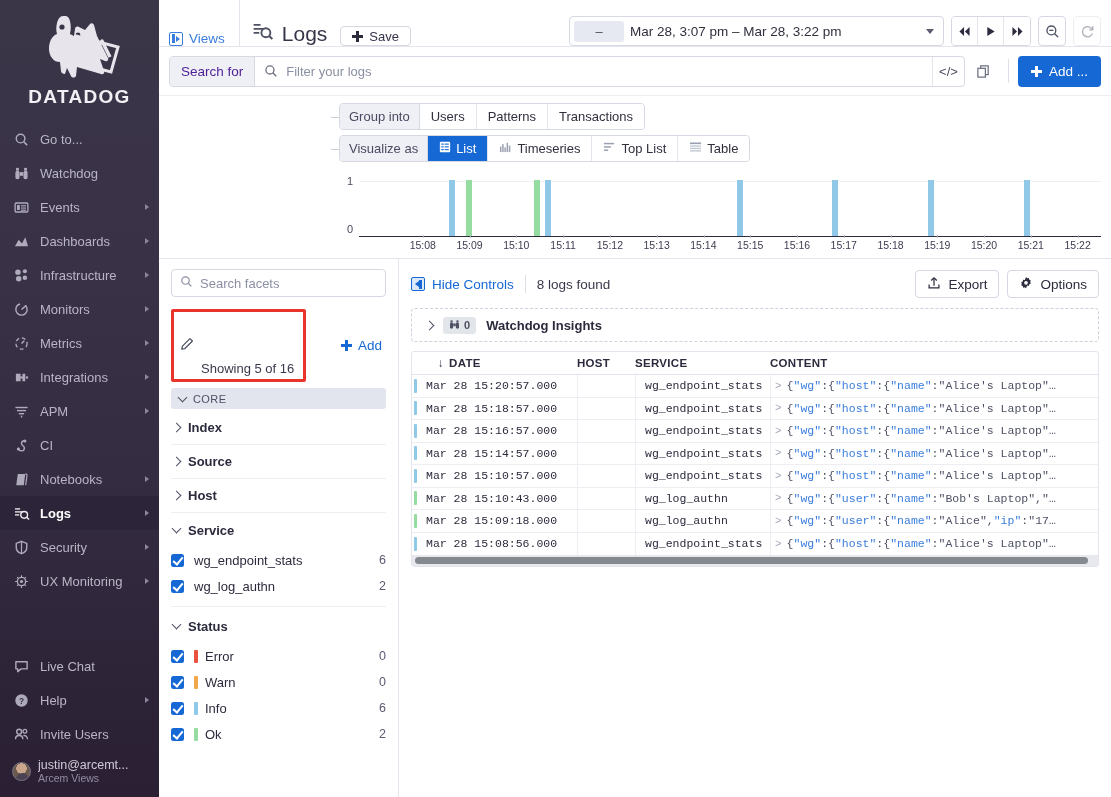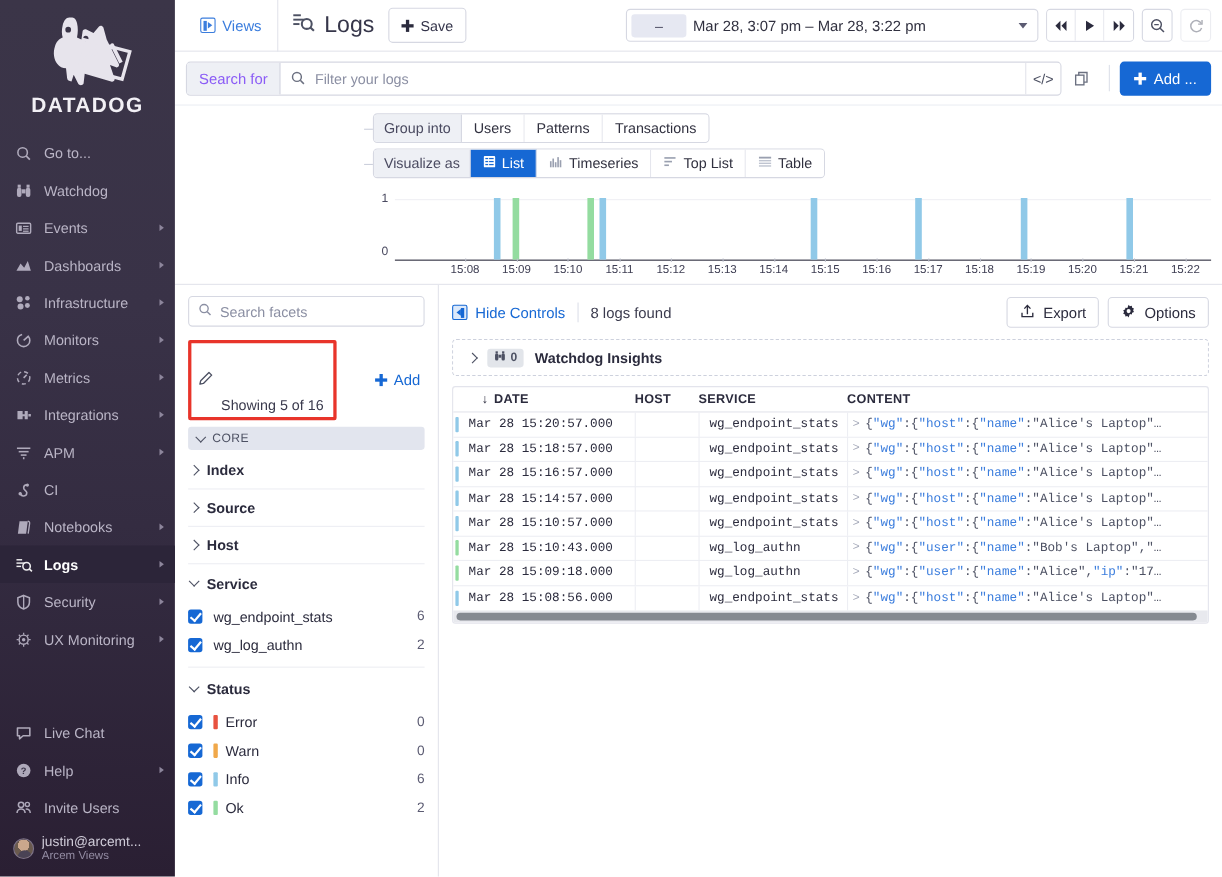--- a/index.html
+++ b/index.html
@@ -54,7 +54,7 @@
   .main { flex:1; height:797px; display:flex; flex-direction:column; background:#fff; min-width:0; }
 
   
-  .topbar { height:47px; flex:0 0 47px; display:flex; align-items:center; border-bottom:1px solid #e3e4ec; padding-left:21px; }
+  .topbar { height:47px; flex:0 0 47px; display:flex; align-items:flex-end; border-bottom:1px solid #e3e4ec; padding-left:8px; }
   .views-btn { display:flex;align-items:center;gap:6px;color:#3b7ddd;font-size:13.5px;cursor:pointer;padding:0 10px 0 2px; }
   .views-ico {
     width:14px;height:14px;border:1.6px solid #3b7ddd;border-radius:2px;position:relative;flex:0 0 14px;

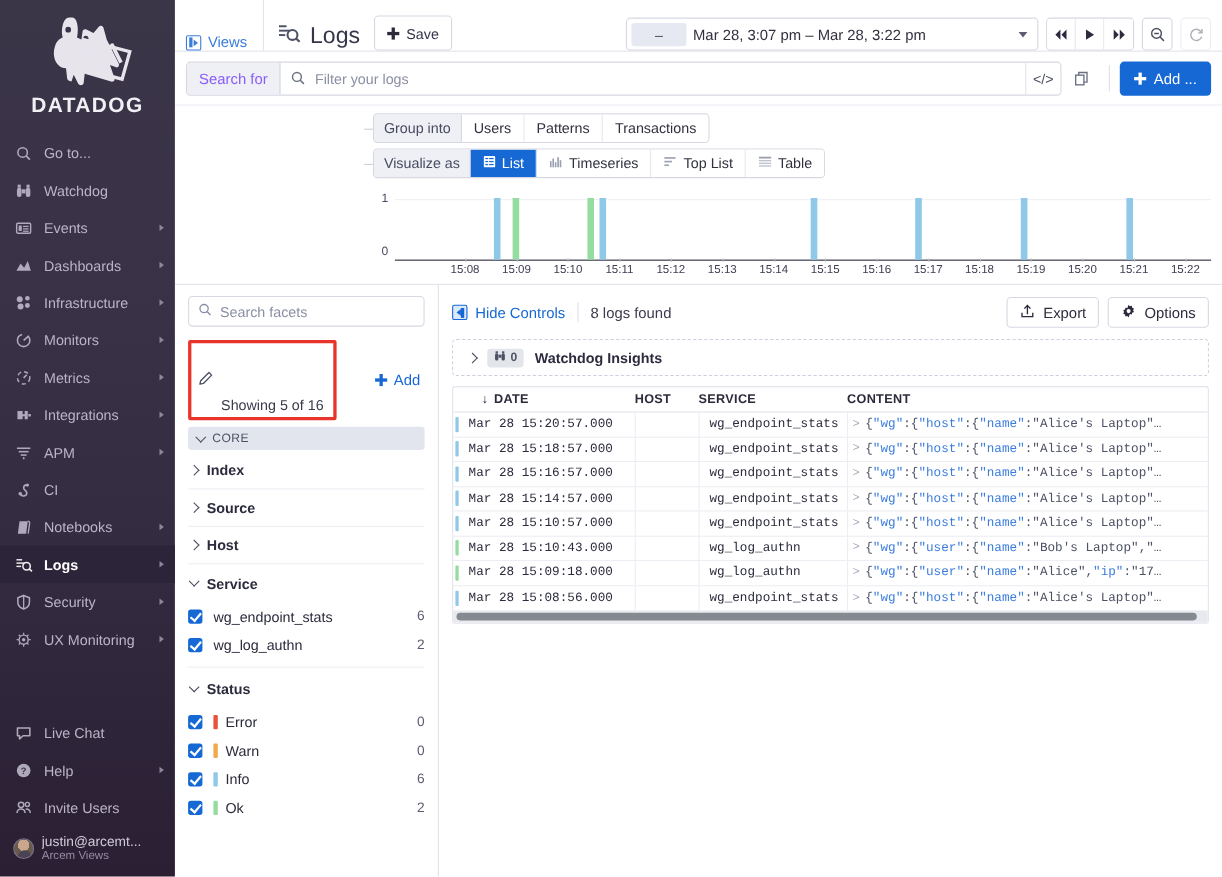--- a/index.html
+++ b/index.html
@@ -65,7 +65,7 @@
   .logs-title { display:flex;align-items:center;gap:8px;font-size:21px;color:#36364a;font-weight:400; }
   .save-btn {
     display:flex;align-items:center;gap:6px;border:1px solid #d6d8e2;border-radius:4px;
-    height:32px;padding:0 11px;margin-left:13px;font-size:13px;color:#34344a;background:#fff;cursor:pointer;
+    height:20px;padding:0 11px;margin-left:13px;font-size:13px;color:#34344a;background:#fff;cursor:pointer;
   }
   .plus { position:relative;width:11px;height:11px;flex:0 0 11px; }
   .plus:before,.plus:after{content:"";position:absolute;background:#2b2b3d;}

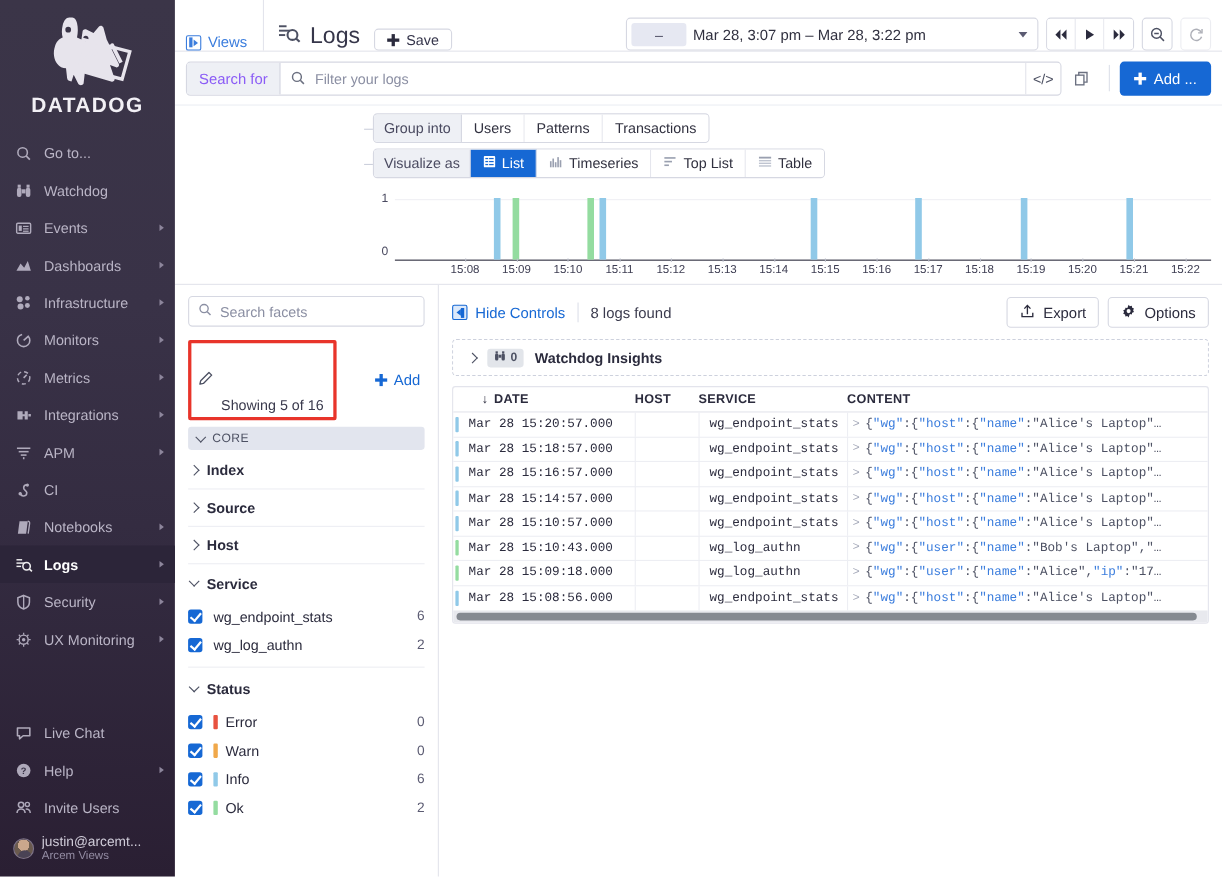--- a/index.html
+++ b/index.html
@@ -93,7 +93,7 @@
   
   .searchrow{height:49px;flex:0 0 49px;display:flex;align-items:center;padding:0 10px 0 10px;border-bottom:1px solid #eceef4;}
   .search-box{display:flex;align-items:center;height:31px;border:1px solid #d6d8e2;border-radius:4px;flex:1;background:#fff;overflow:hidden;}
-  .search-label{background:#eef0f5;height:100%;display:flex;align-items:center;padding:16px 11px;font-size:13.5px;color:#8b5cf6;border-right:1px solid #d6d8e2;white-space:nowrap;}
+  .search-label{background:#eef0f5;height:100%;display:flex;align-items:center;padding:16px 11px;font-size:13.5px;color:#4c1d95;border-right:1px solid #d6d8e2;white-space:nowrap;}
   .search-input{flex:1;border:none;outline:none;font-size:13px;color:#30303f;padding:0 8px;font-family:"Liberation Sans",sans-serif;}
   .search-input::placeholder{color:#8b8fa3;}
   .code-btn{width:32px;height:29px;border-left:1px solid #e3e4ec;display:flex;align-items:center;justify-content:center;font-size:13px;color:#4d5163;cursor:pointer;}

